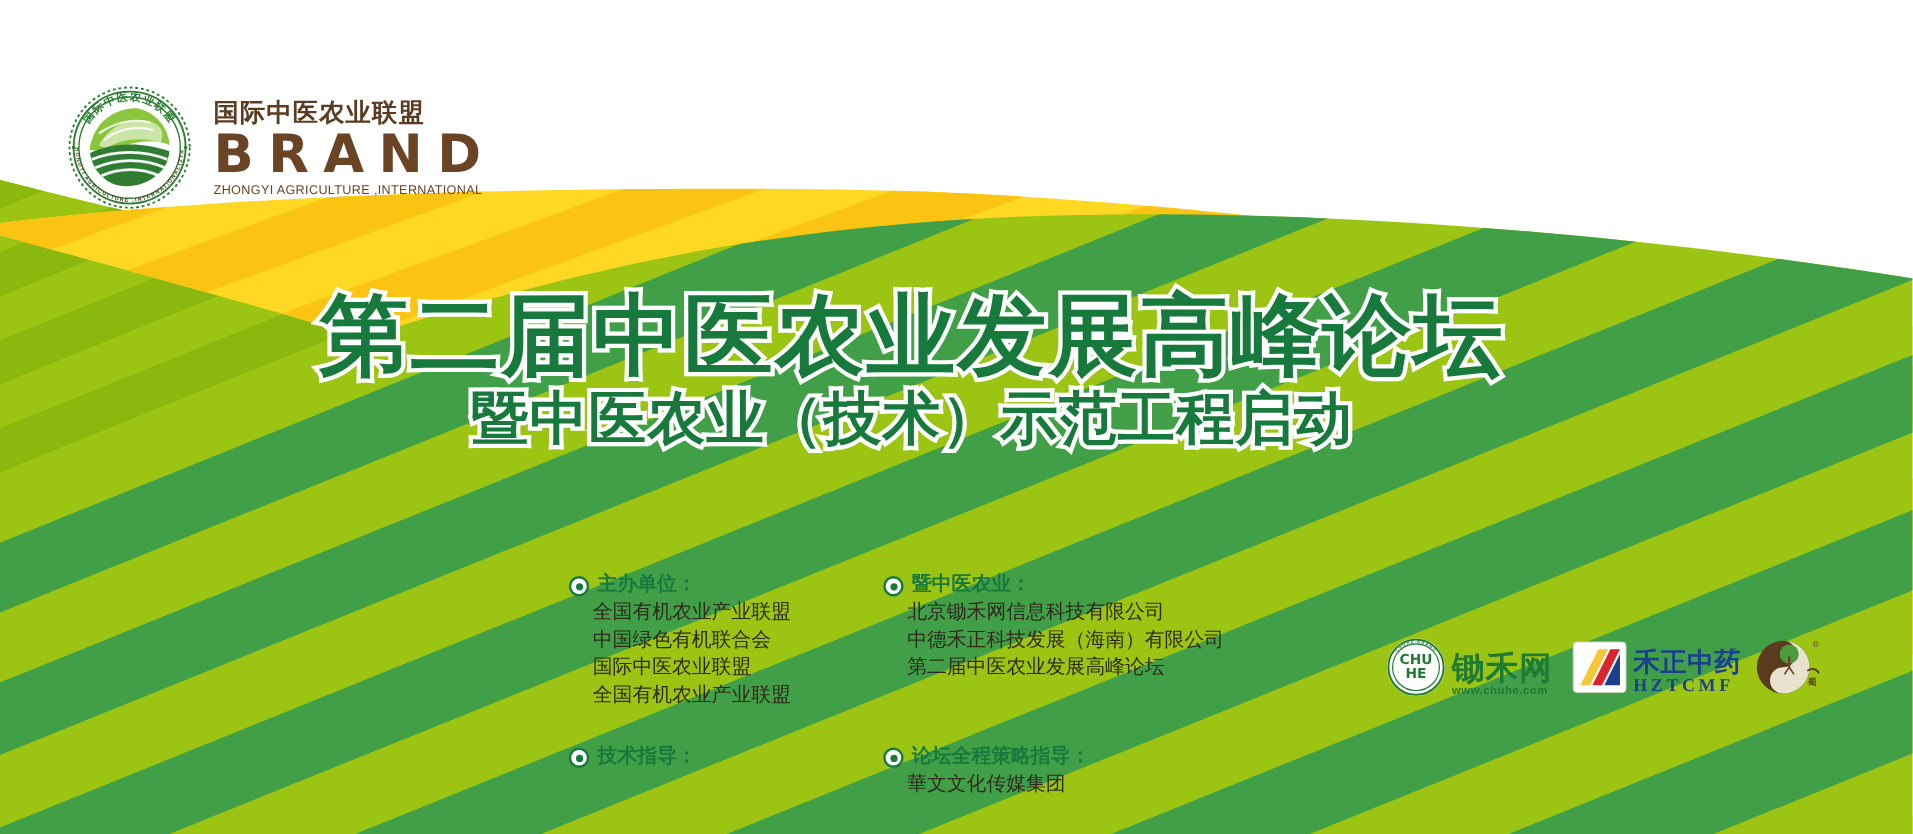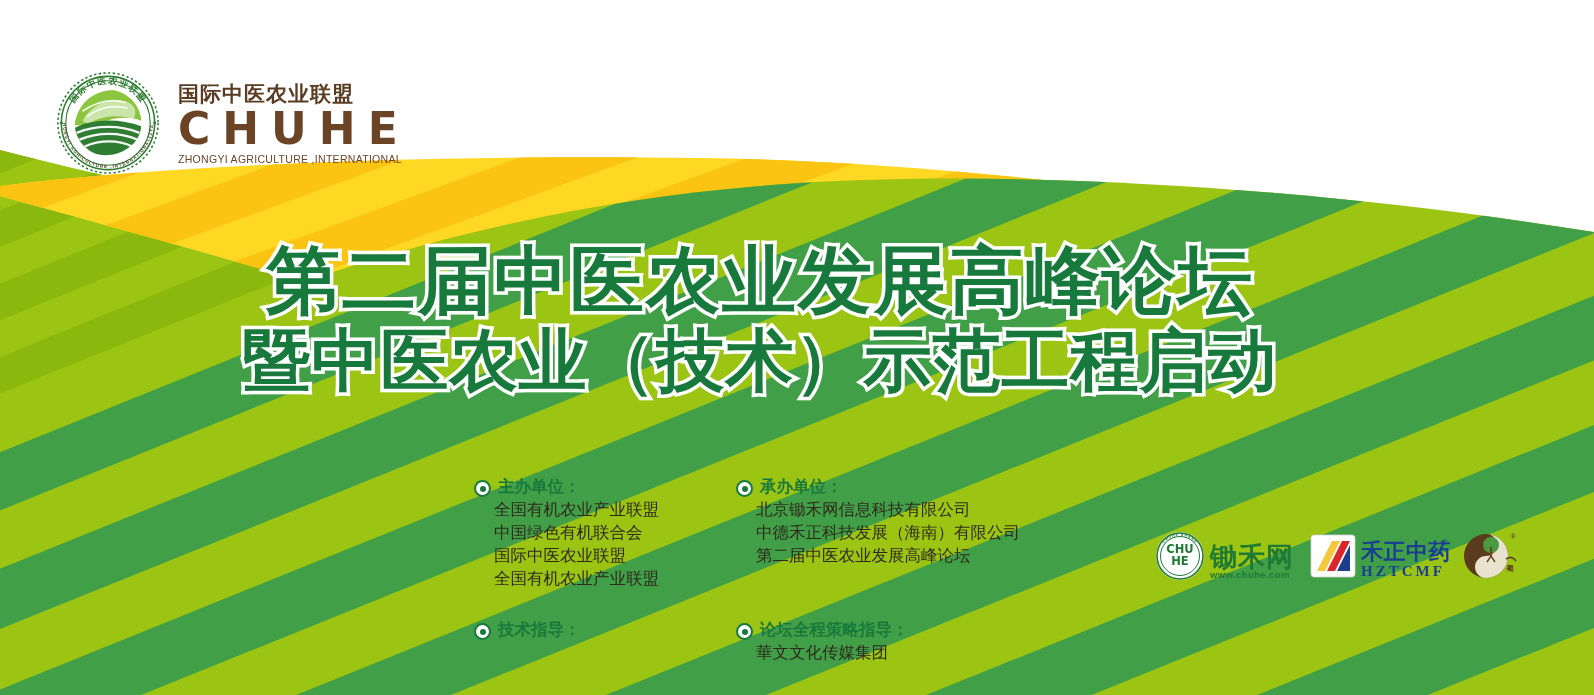--- a/index.html
+++ b/index.html
@@ -232,7 +232,7 @@
 
     <div class="logo-words">
       <div class="logo-cn">国际中医农业联盟</div>
-      <div class="logo-zyai">CHUHE</div>
+      <div class="logo-zyai">BRAND</div>
       <div class="logo-en">ZHONGYI AGRICULTURE ,INTERNATIONAL</div>
     </div>
   </div>

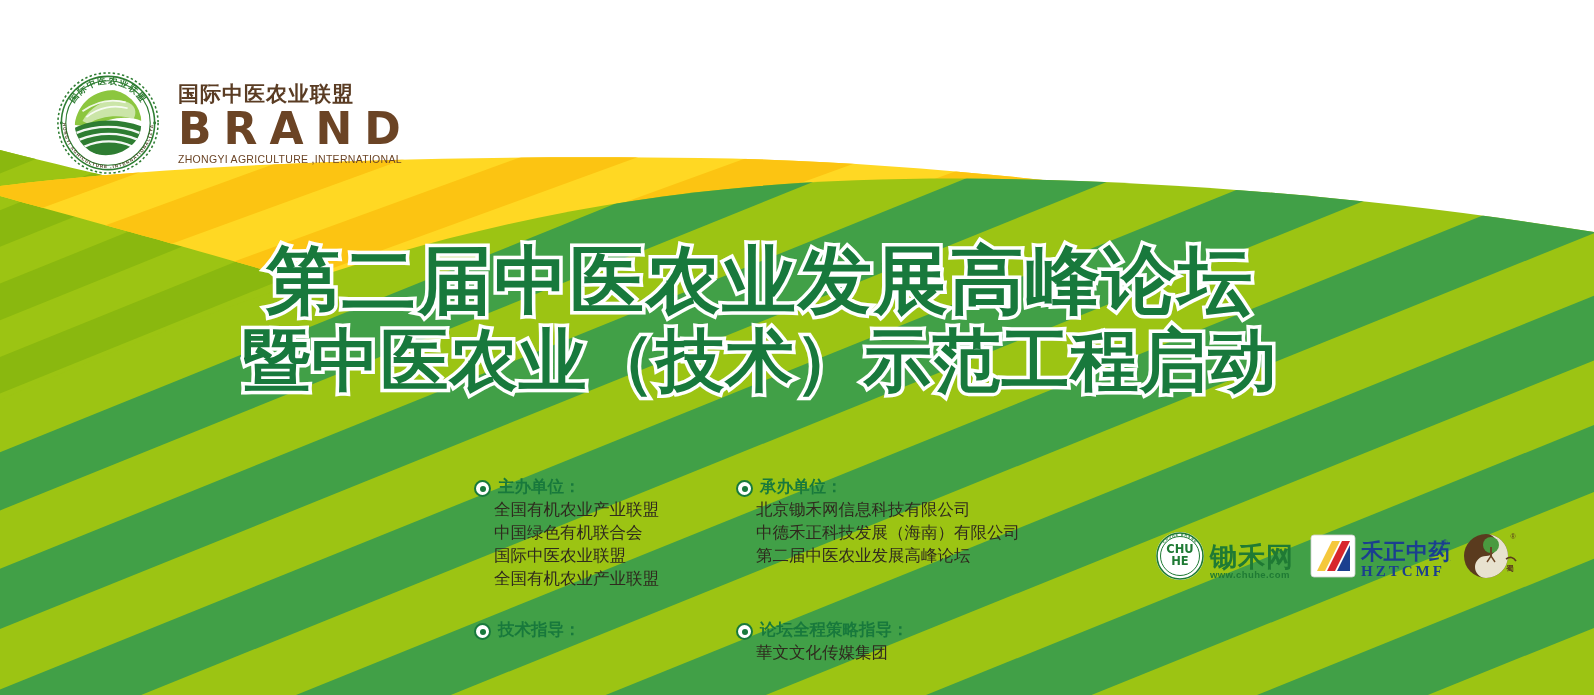--- a/index.html
+++ b/index.html
@@ -56,7 +56,7 @@
     text-shadow:
       0 0 0 #fff;
   }
-  .title-line.l2{font-size:68px;letter-spacing:1px;}
+  .title-line.l2{font-size:48px;letter-spacing:1px;}
 
   
   .credits{

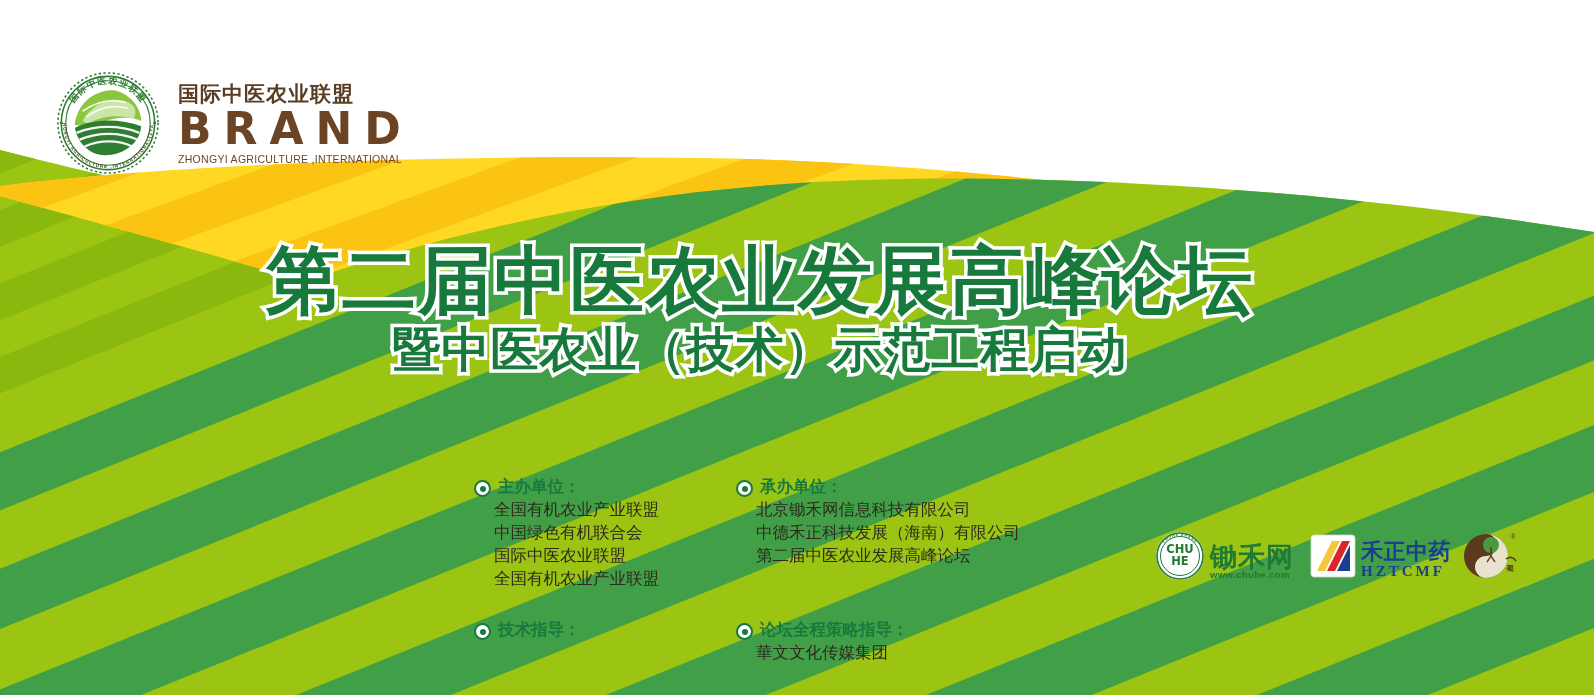--- a/index.html
+++ b/index.html
@@ -269,7 +269,7 @@
       <div class="grp">
         <div class="grp-head">
           <span class="bullet"></span>
-          <span>承办单位：</span>
+          <span>暨中医农业：</span>
         </div>
         <div class="grp-items">
           <div class="grp-item">北京锄禾网信息科技有限公司</div>

